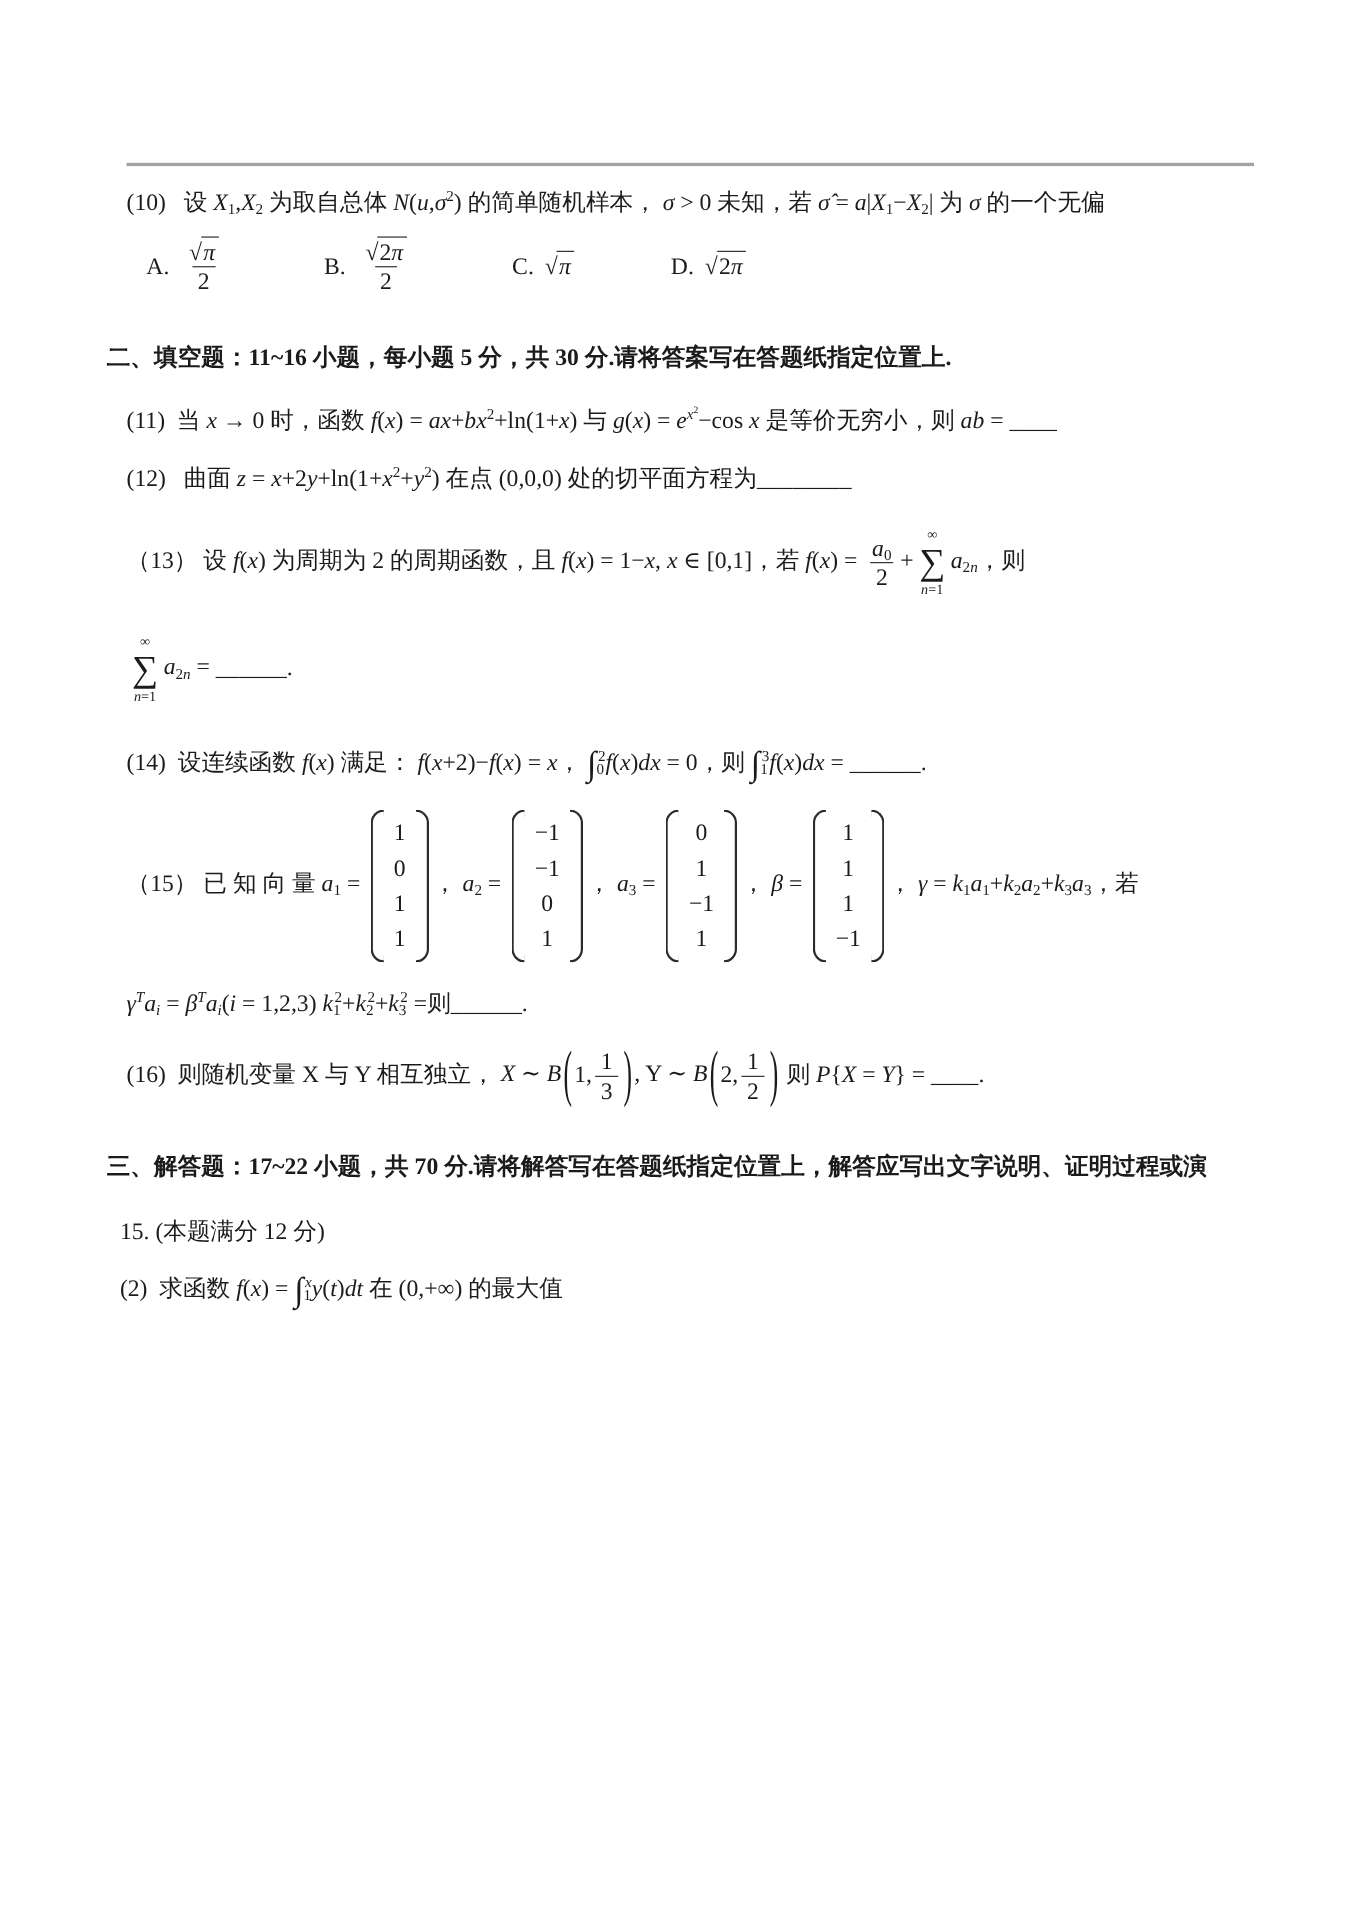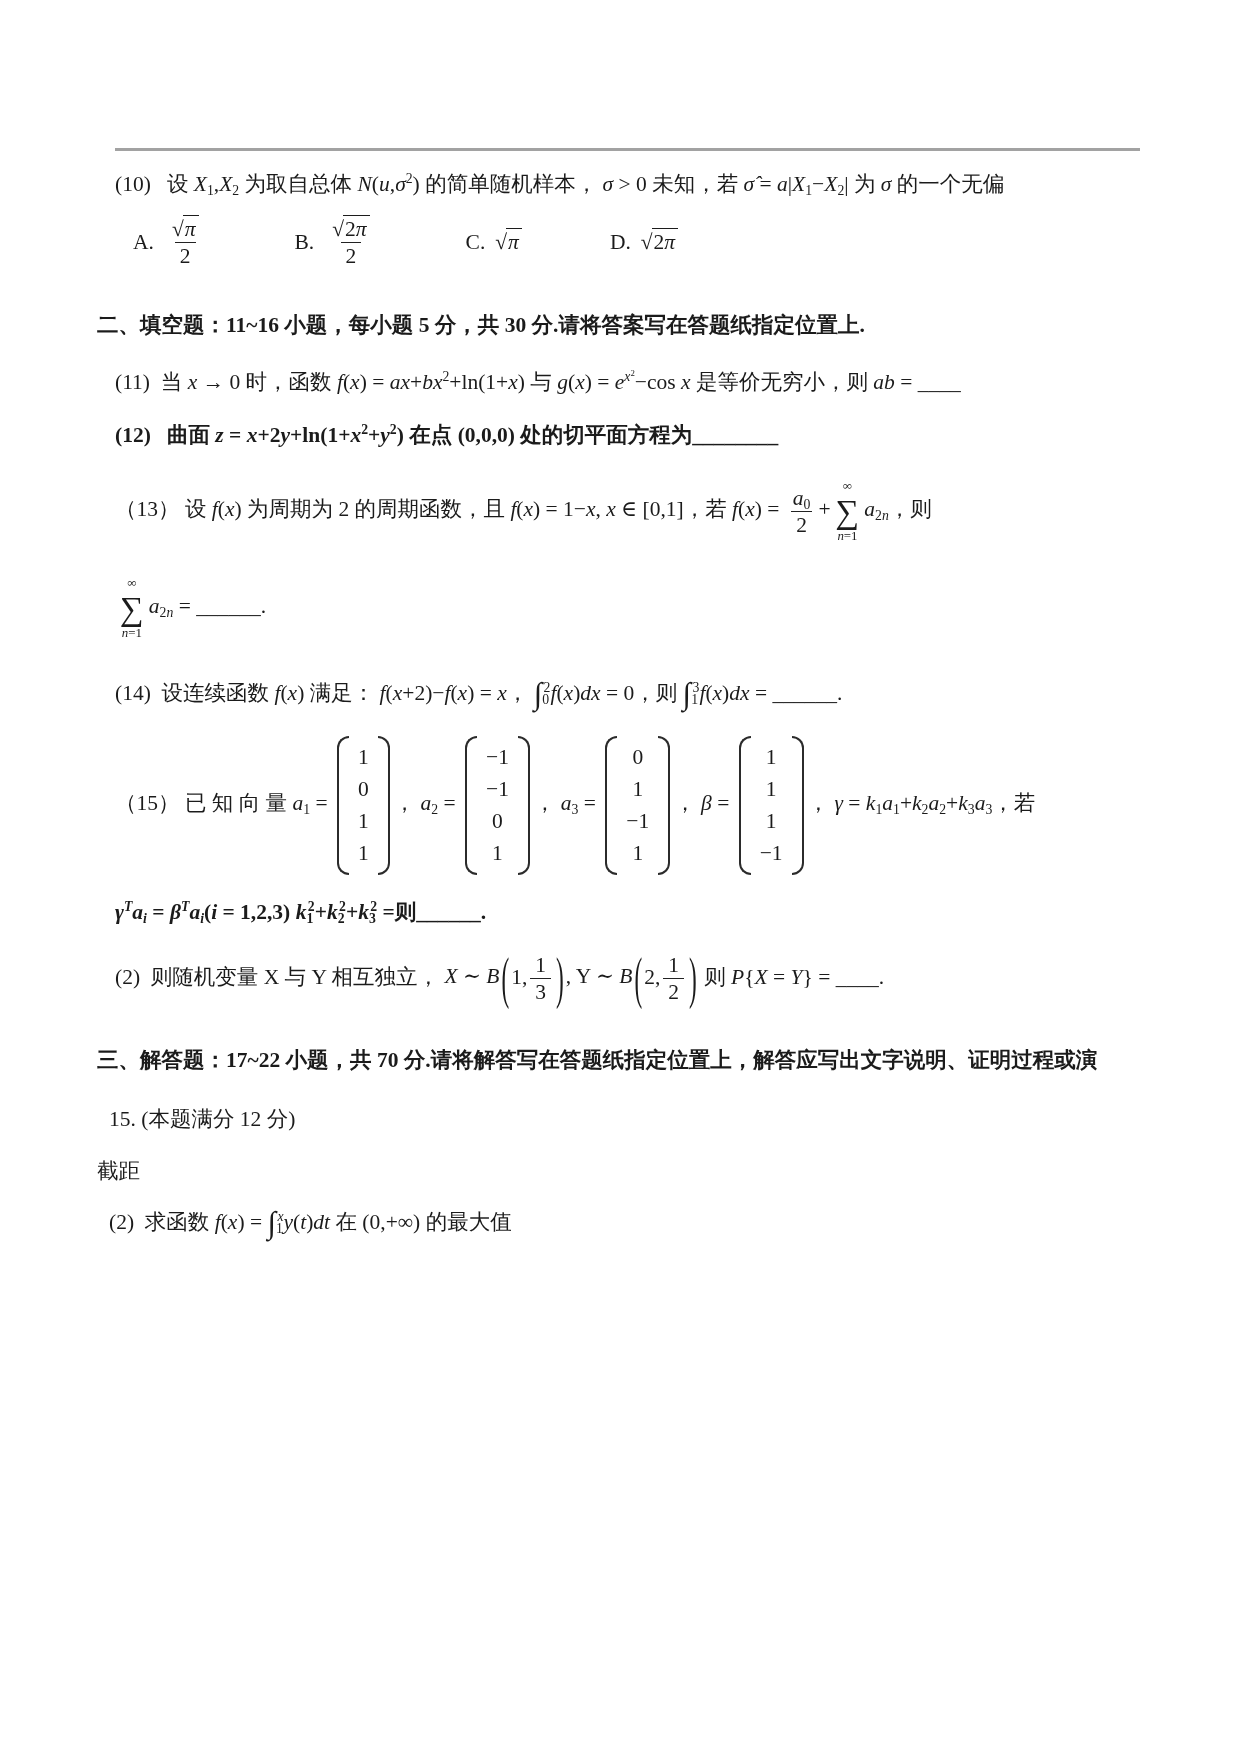--- a/index.html
+++ b/index.html
@@ -18,7 +18,7 @@
   .mt16{margin-top:16px;}
   .mt18{margin-top:18px;}
   .mt20{margin-top:20px;}
-  .mt22{margin-top:22px;font-weight:bold;}
+  .mt22{margin-top:22px;}
   .mt24{margin-top:24px;}
   .mt26{margin-top:26px;}
   .mt28{margin-top:28px;}

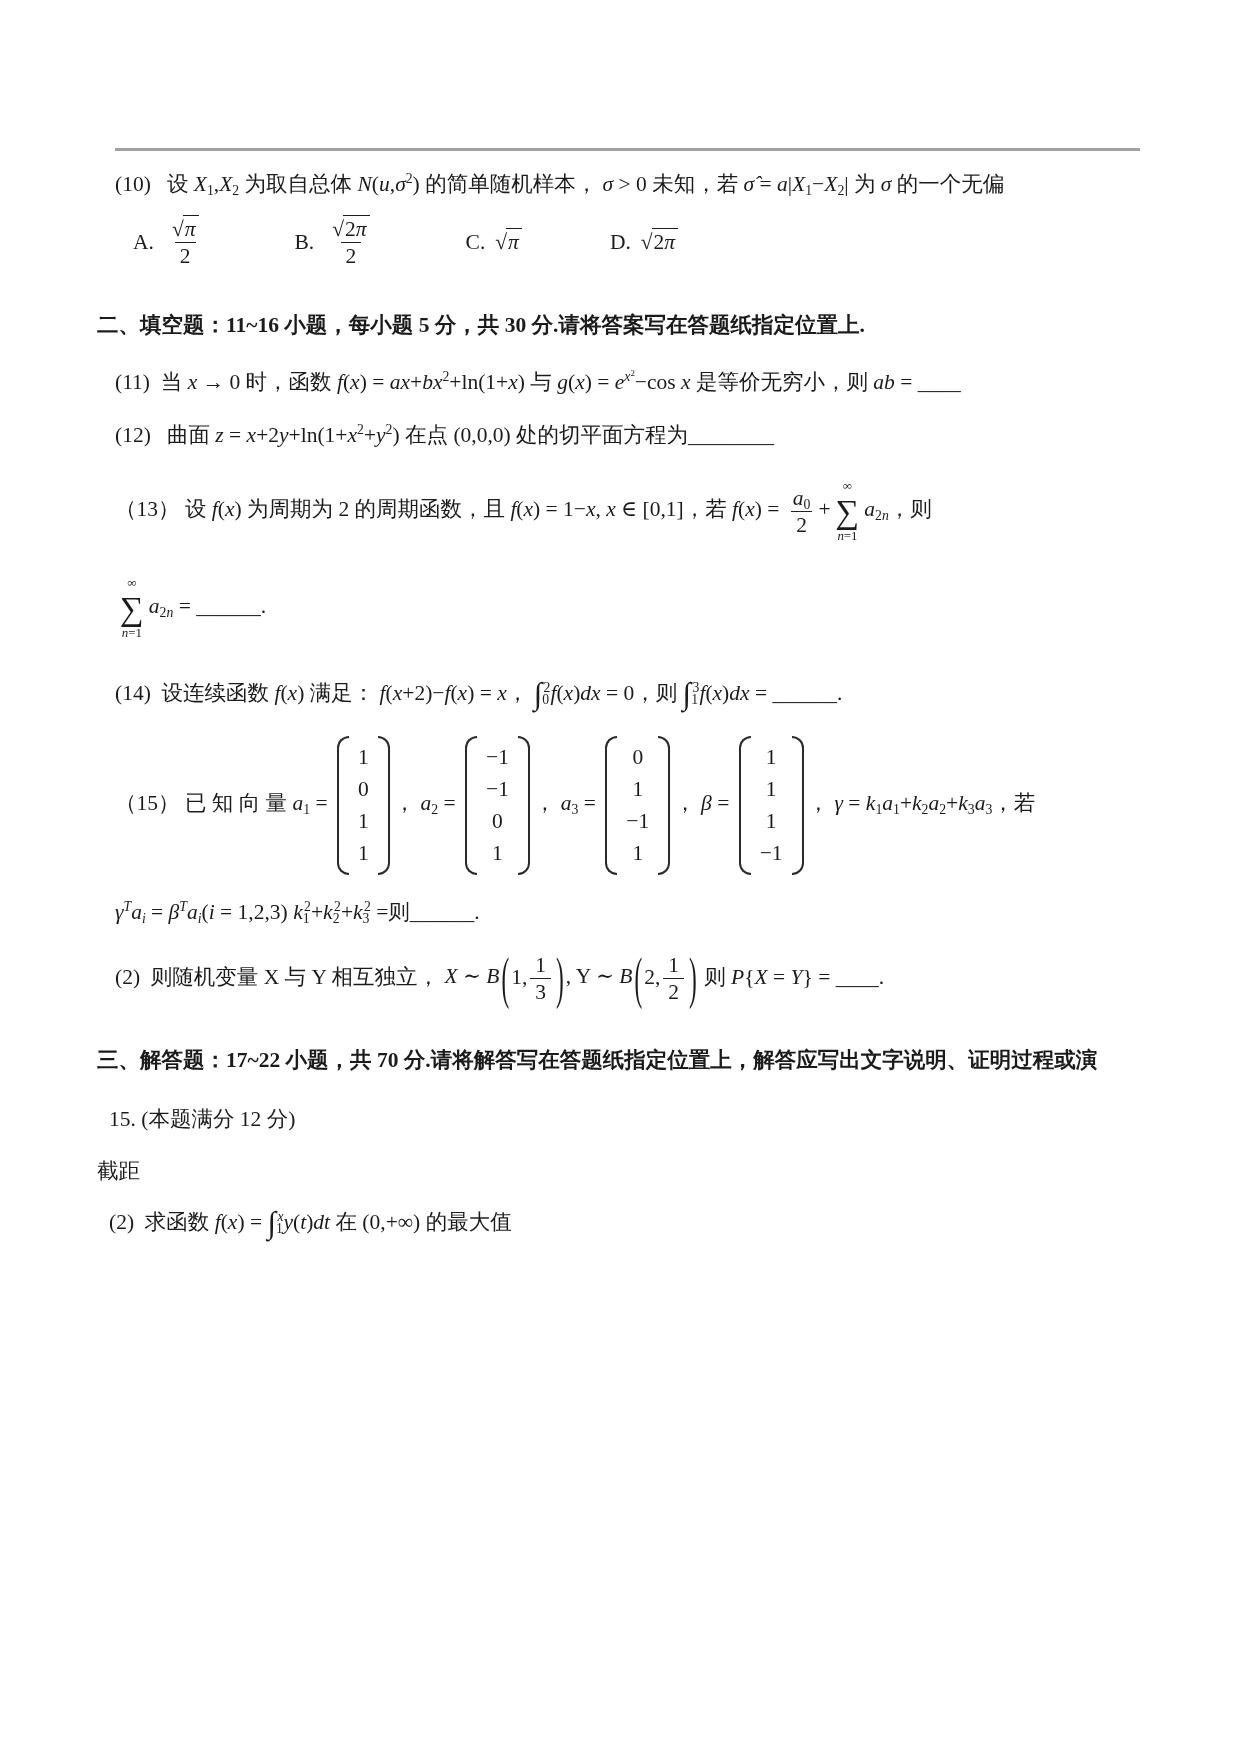--- a/index.html
+++ b/index.html
@@ -77,7 +77,7 @@
       <div class="line mt38"><span class="t">(14)  设连续函数 </span><span class="m"><i>f</i>(<i>x</i>)</span><span class="t"> 满足： </span><span class="m"><i>f</i>(<i>x</i>+2)−<i>f</i>(<i>x</i>) = <i>x</i></span><span class="t">， </span><span class="m"><span class="int">∫</span><sub>0</sub><sup>2</sup><i>f</i>(<i>x</i>)<i>dx</i> = 0</span><span class="t">，则 </span><span class="m"><span class="int">∫</span><sub>1</sub><sup>3</sup><i>f</i>(<i>x</i>)<i>dx</i> =</span><span class="t"> ______.</span></div>
       <div class="line mt26"><span class="t">（15） 已 知 向 量 </span><span class="m"><i>a</i><sub>1</sub> = <span class="vec"><span class="vp vp-l"></span><span class="vc"><span>1</span><span>0</span><span>1</span><span>1</span></span><span class="vp vp-r"></span></span></span><span class="t">， </span><span class="m"><i>a</i><sub>2</sub> = <span class="vec"><span class="vp vp-l"></span><span class="vc"><span>−1</span><span>−1</span><span>0</span><span>1</span></span><span class="vp vp-r"></span></span></span><span class="t">， </span><span class="m"><i>a</i><sub>3</sub> = <span class="vec"><span class="vp vp-l"></span><span class="vc"><span>0</span><span>1</span><span>−1</span><span>1</span></span><span class="vp vp-r"></span></span></span><span class="t">， </span><span class="m"><i>β</i> = <span class="vec"><span class="vp vp-l"></span><span class="vc"><span>1</span><span>1</span><span>1</span><span>−1</span></span><span class="vp vp-r"></span></span></span><span class="t">， </span><span class="m"><i>γ</i> = <i>k</i><sub>1</sub><i>a</i><sub>1</sub>+<i>k</i><sub>2</sub><i>a</i><sub>2</sub>+<i>k</i><sub>3</sub><i>a</i><sub>3</sub></span><span class="t">，若</span></div>
       <div class="line mt22"><span class="m"><i>γ</i><sup><i>T</i></sup><i>a</i><sub><i>i</i></sub> = <i>β</i><sup><i>T</i></sup><i>a</i><sub><i>i</i></sub>(<i>i</i> = 1,2,3) <i>k</i><sub>1</sub><sup>2</sup>+<i>k</i><sub>2</sub><sup>2</sup>+<i>k</i><sub>3</sub><sup>2</sup> =</span><span class="t">则______.</span></div>
-      <div class="line mt24"><span class="t">(2)  则随机变量 X 与 Y 相互独立， </span><span class="m"><i>X</i> ∼ <i>B</i><span class="sp"><span class="sp-p">(</span><span>1,<span class="frac">
+      <div class="line mt24"><span class="t">(16)  则随机变量 X 与 Y 相互独立， </span><span class="m"><i>X</i> ∼ <i>B</i><span class="sp"><span class="sp-p">(</span><span>1,<span class="frac">
                 <span class="fr-n">1</span>
                 <span class="fr-d">3</span>
               </span></span><span class="sp-p">)</span></span>, <span class="rm">Y</span> ∼ <i>B</i><span class="sp"><span class="sp-p">(</span><span>2,<span class="frac">

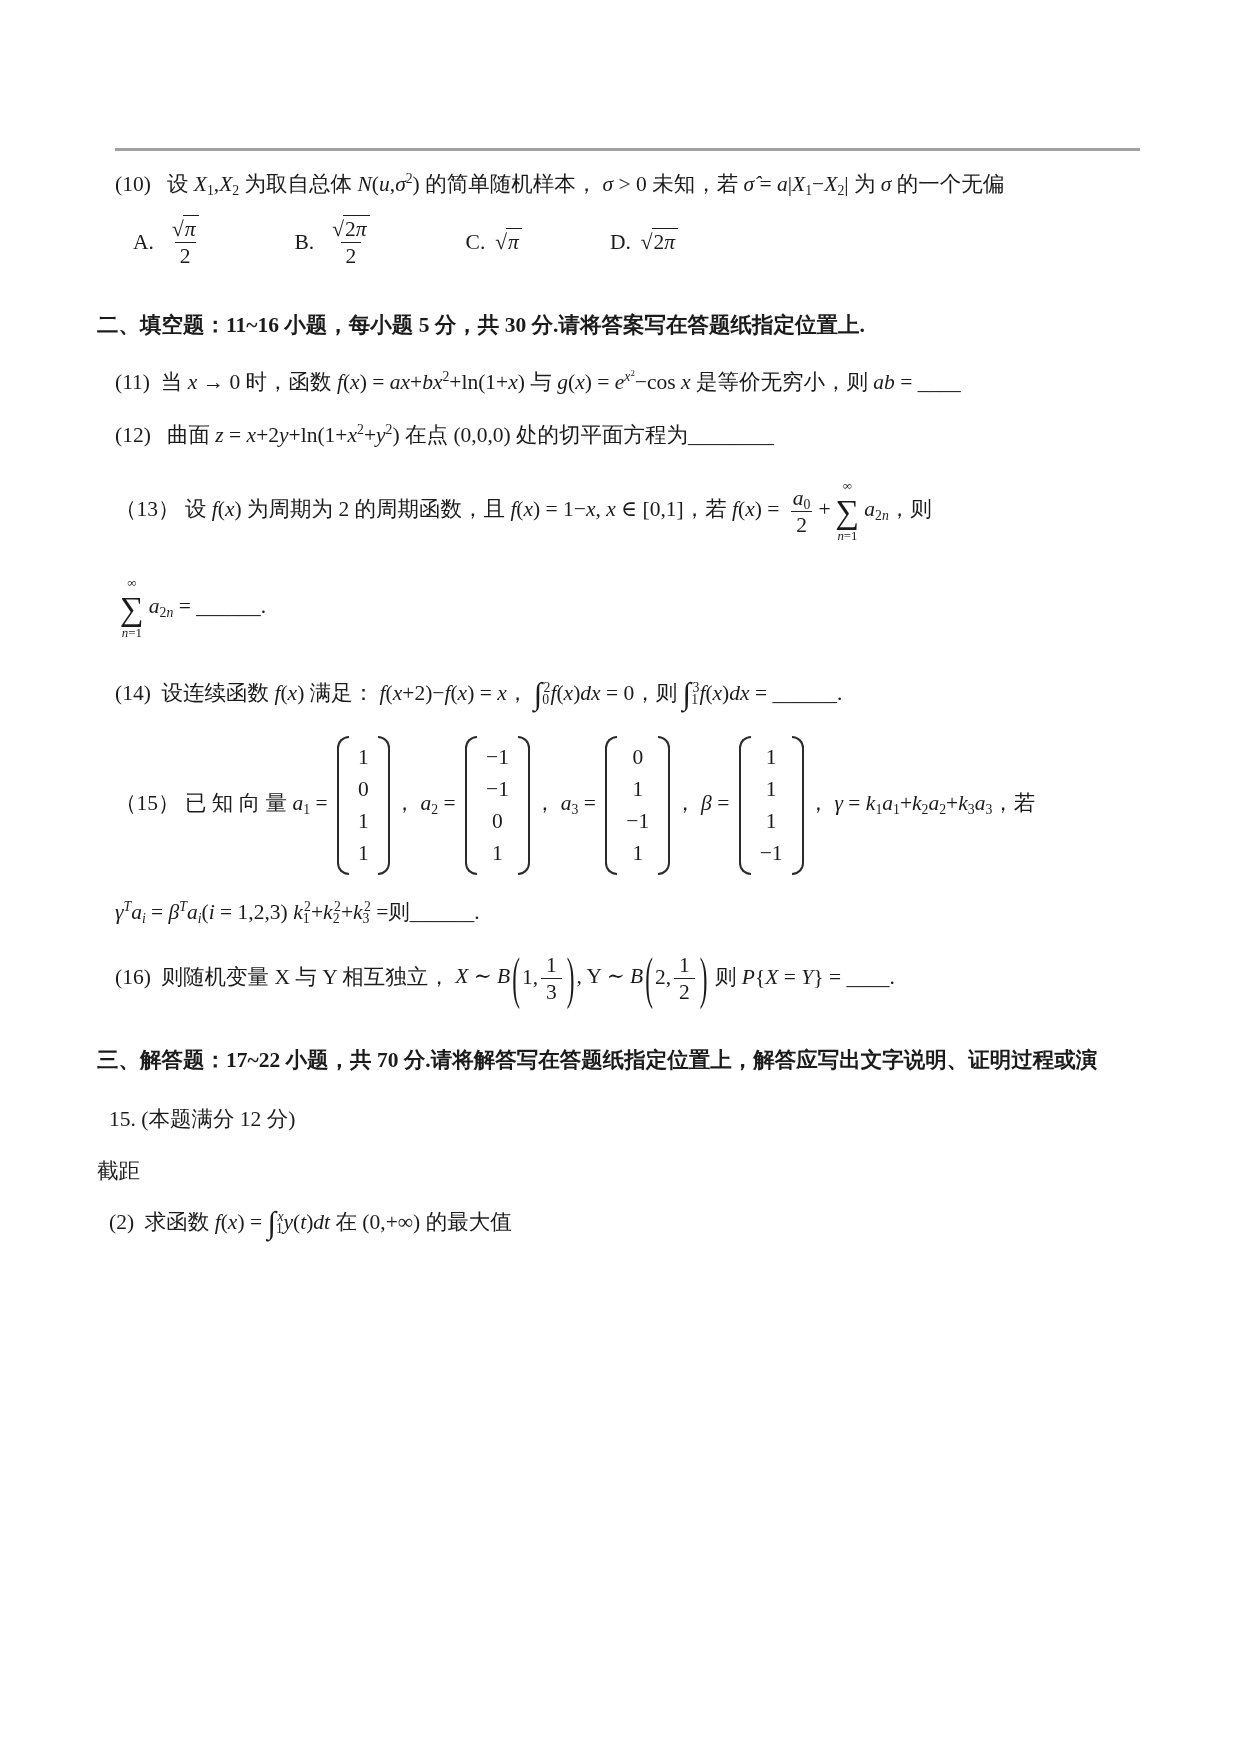--- a/index.html
+++ b/index.html
@@ -86,7 +86,6 @@
               </span></span><span class="sp-p">)</span></span></span><span class="t"> 则 </span><span class="m"><i>P</i>{<i>X</i> = <i>Y</i>} =</span><span class="t"> ____.</span></div>
       <div class="line mt40 bold outdent"><span class="t">三、解答题：17~22 小题，共 70 分.请将解答写在答题纸指定位置上，解答应写出文字说明、证明过程或演</span></div>
       <div class="line mt28 outdent-sm"><span class="t">15. (本题满分 12 分)</span></div>
-      <div class="line mt20 outdent"><span class="t">截距</span></div>
       <div class="line mt20 outdent-sm"><span class="t">(2)  求函数 </span><span class="m"><i>f</i>(<i>x</i>) = <span class="int">∫</span><sub>1</sub><sup><i>x</i></sup><i>y</i>(<i>t</i>)<i>dt</i></span><span class="t"> 在 </span><span class="m">(0,+∞)</span><span class="t"> 的最大值</span></div>
     </div>
 </div>

